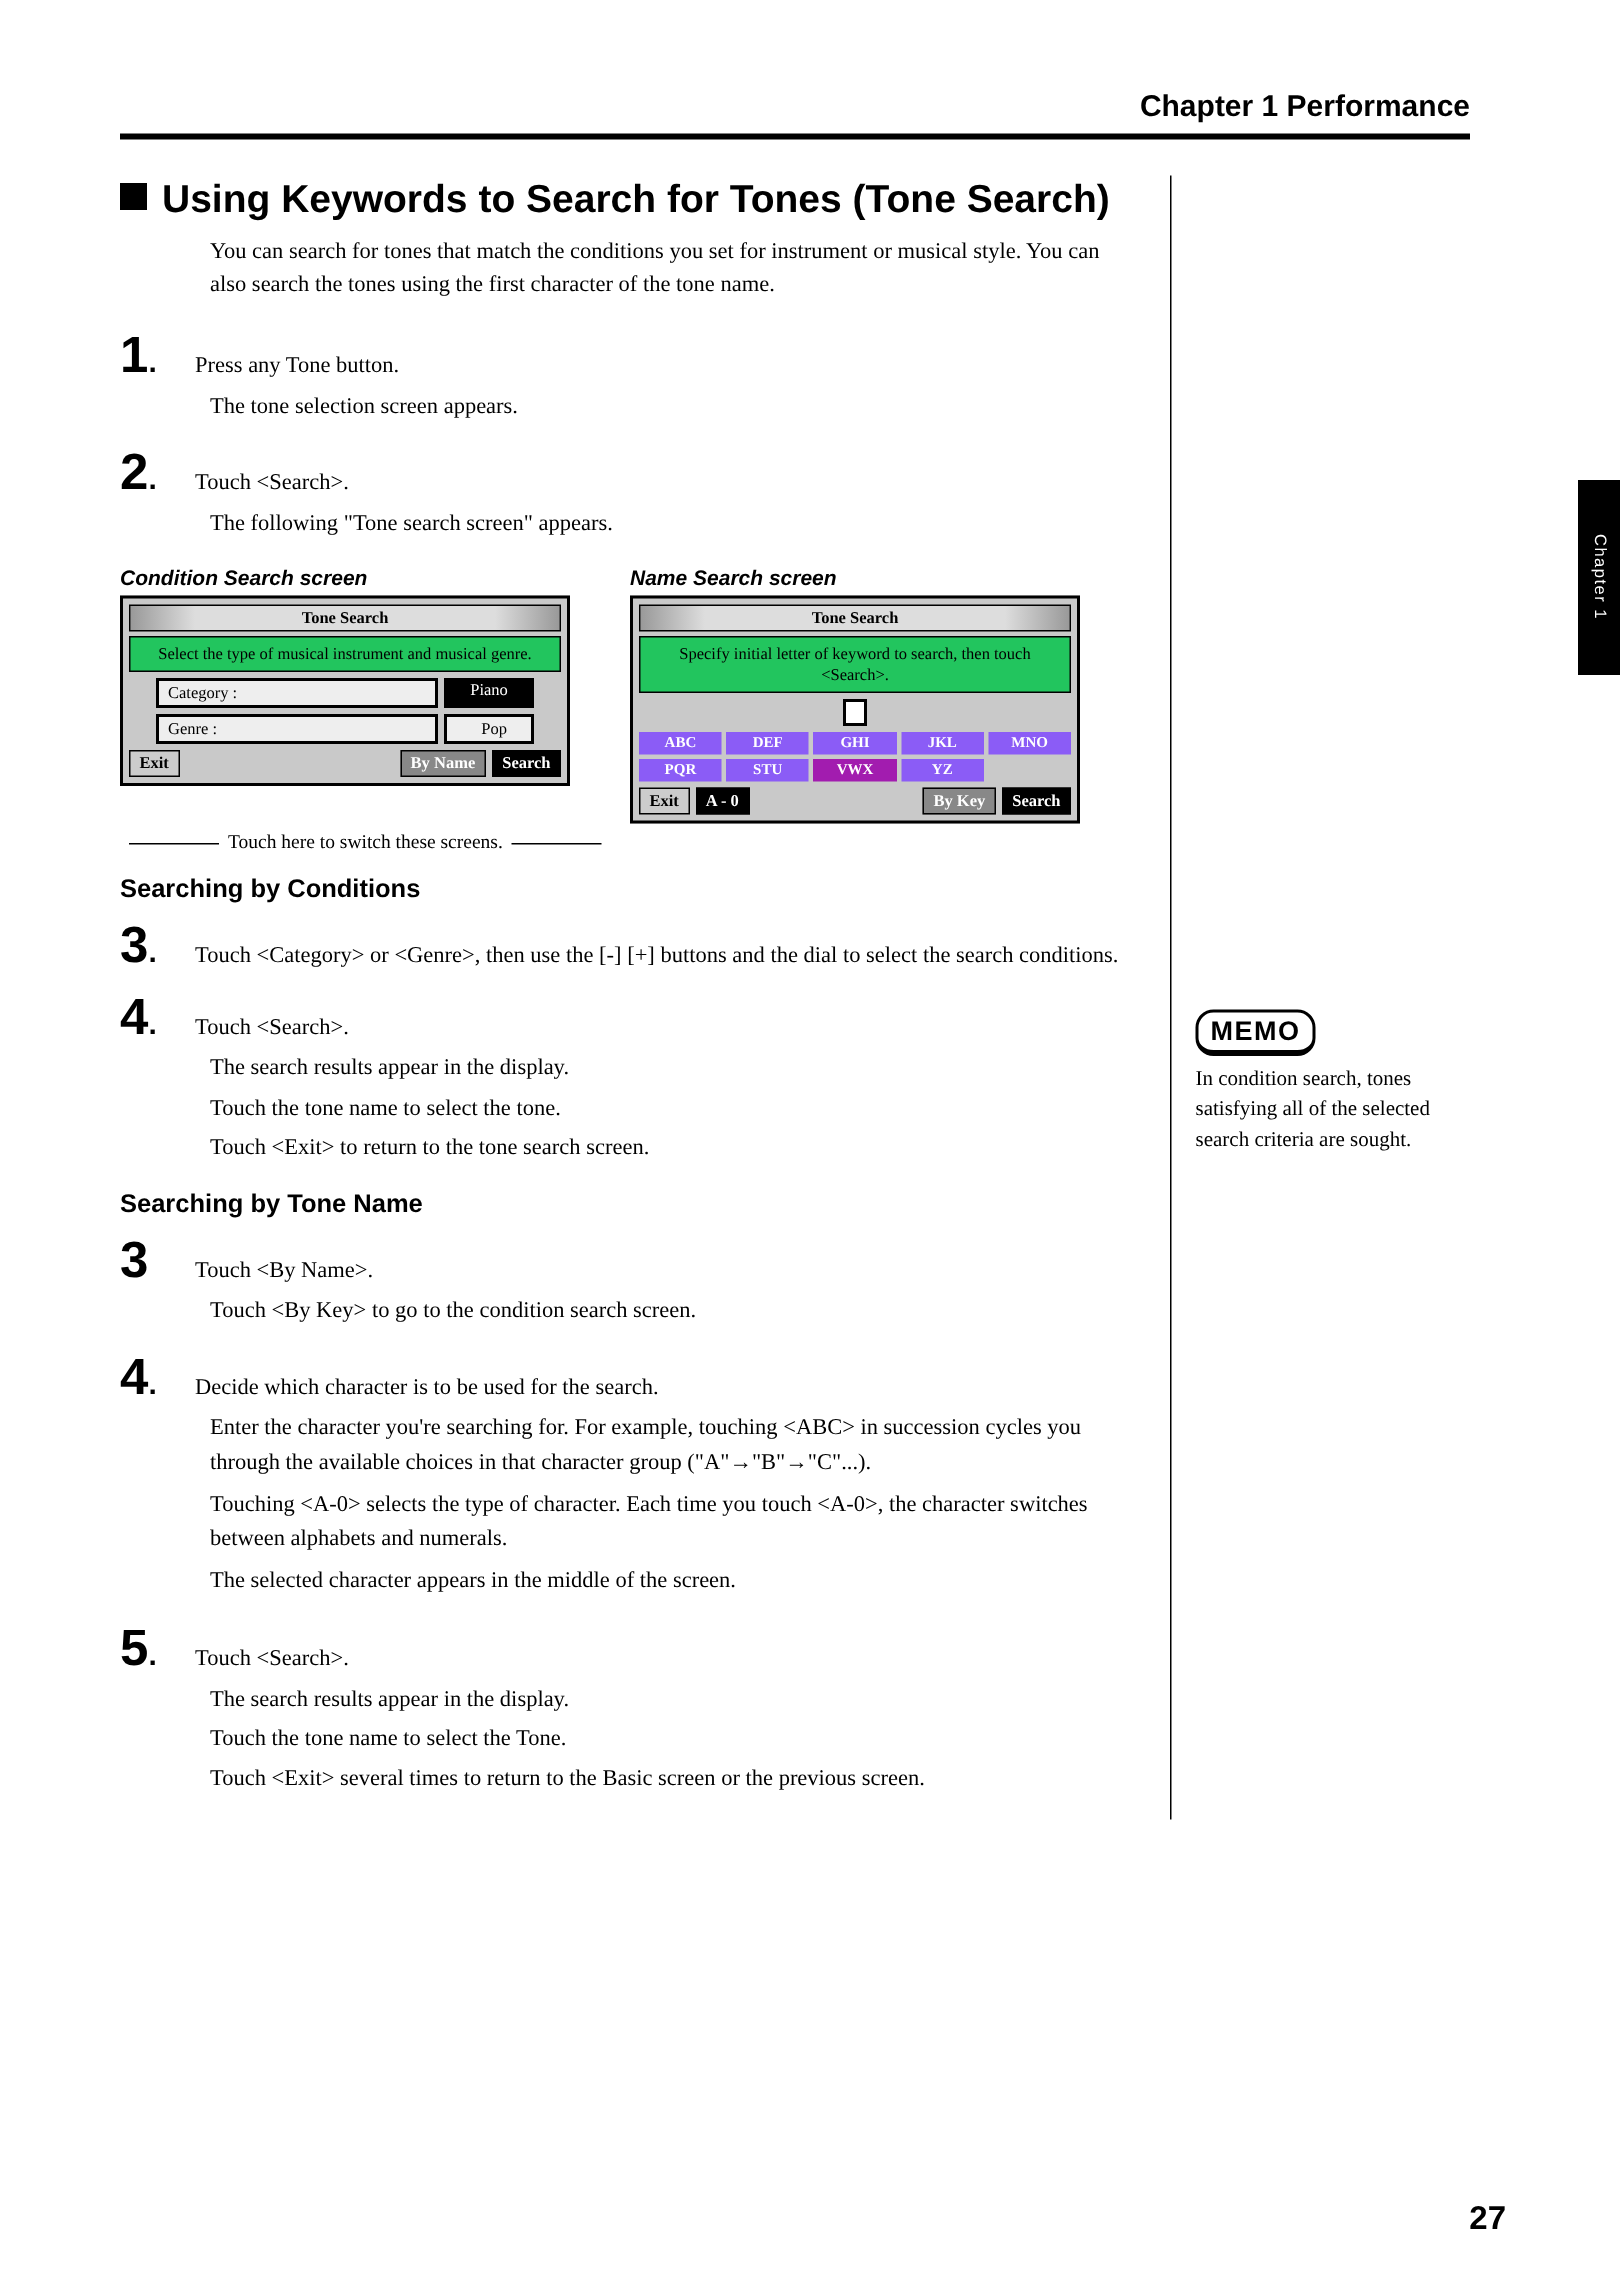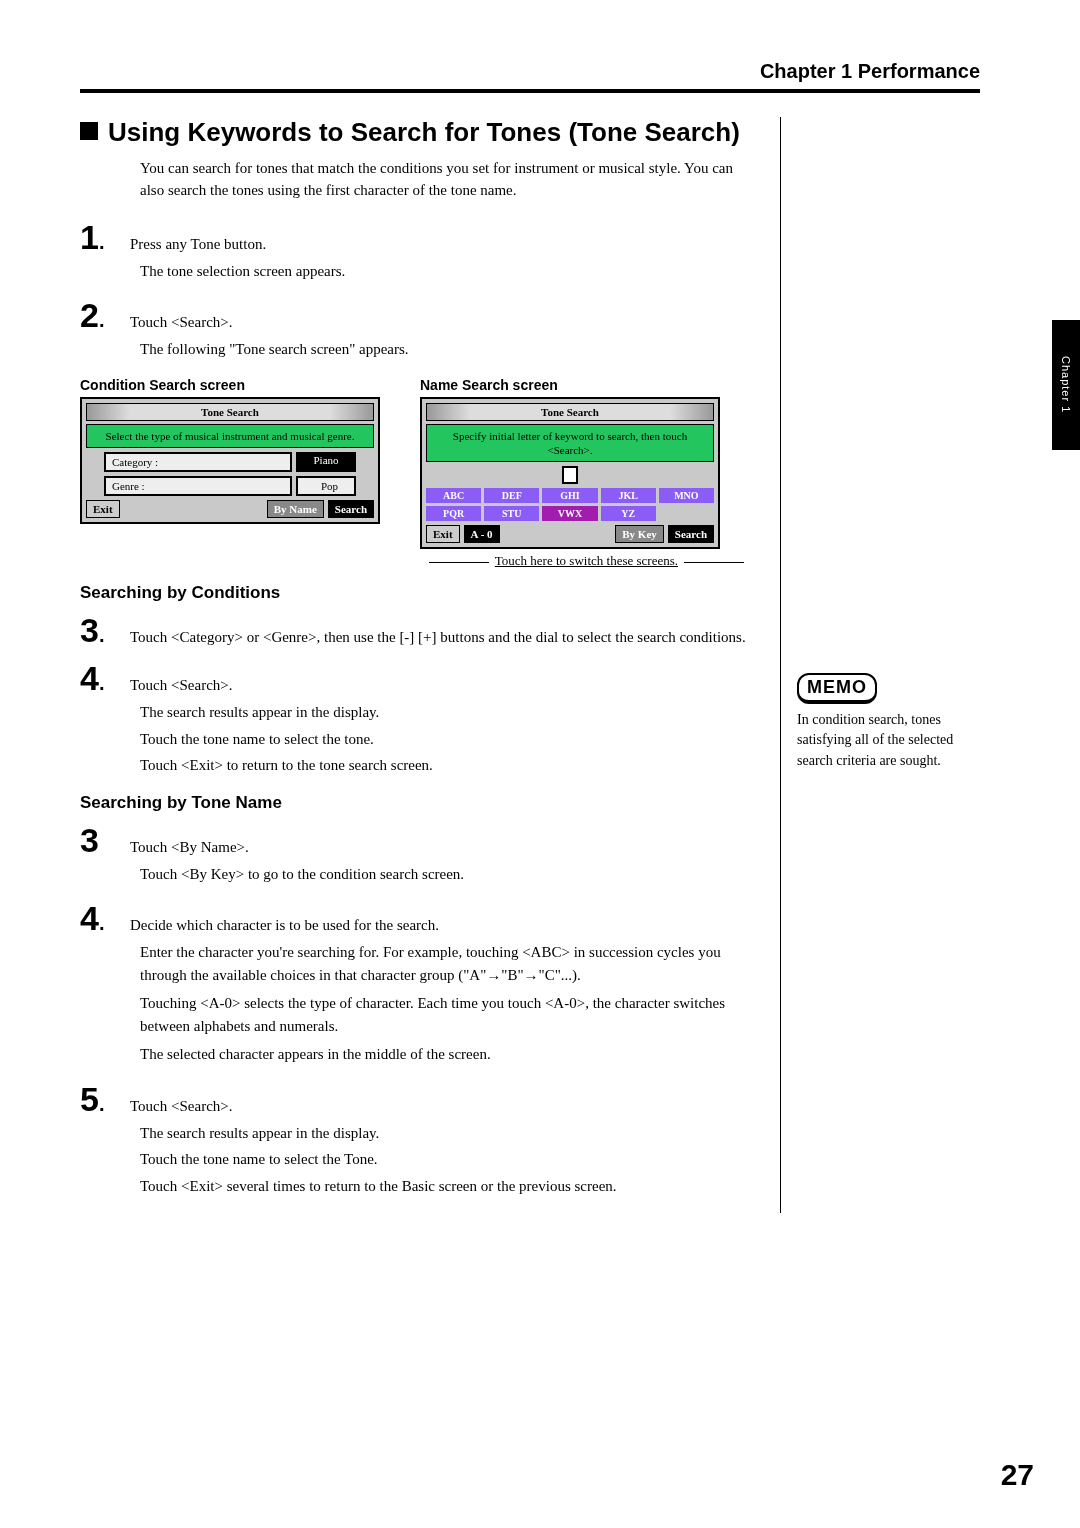--- a/index.html
+++ b/index.html
@@ -115,6 +115,7 @@
     font-weight: bold;
     font-size: 14px;
     margin-bottom: 4px;
+    font-style: italic;
   }
   .lcd {
     width: 300px;

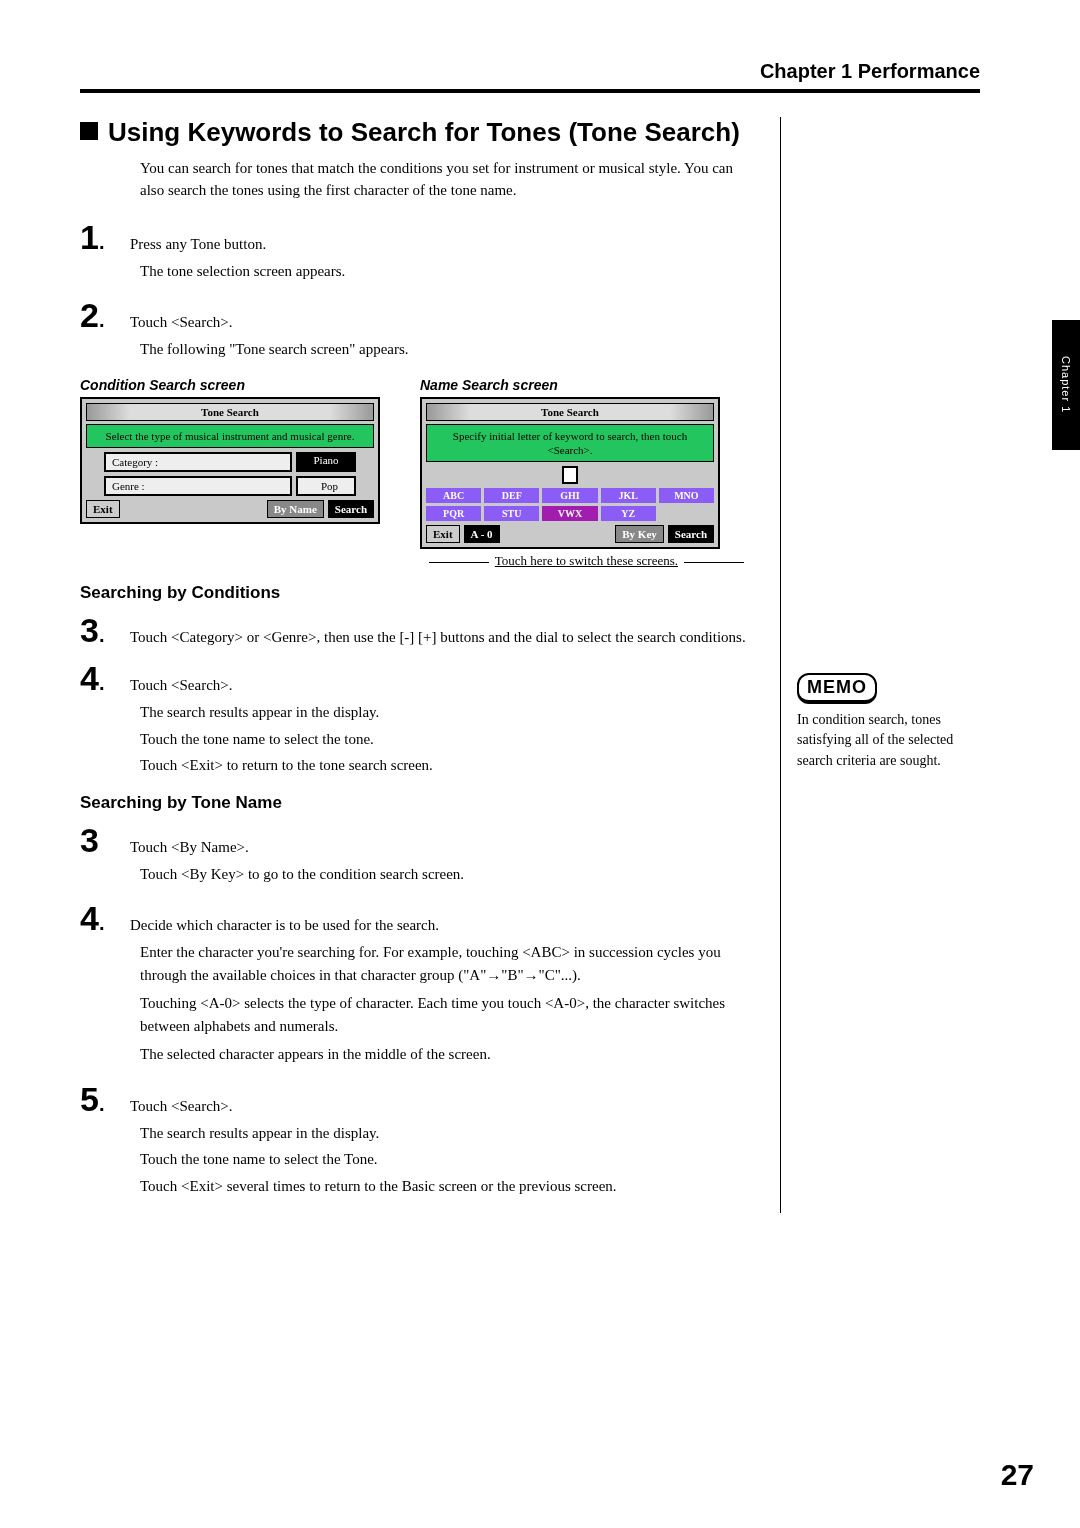--- a/index.html
+++ b/index.html
@@ -162,10 +162,9 @@
   .lcd-charbox { width:16px; height:18px; border:2px solid #000; margin:4px auto; background:#fff; }
   .switch-note {
     font-size: 13px;
-    text-align: right;
+    text-align: left;
     margin: 2px 0 14px 0;
     position: relative;
-    text-decoration: underline;
   }
   .switch-note::before, .switch-note::after {
     content:"";

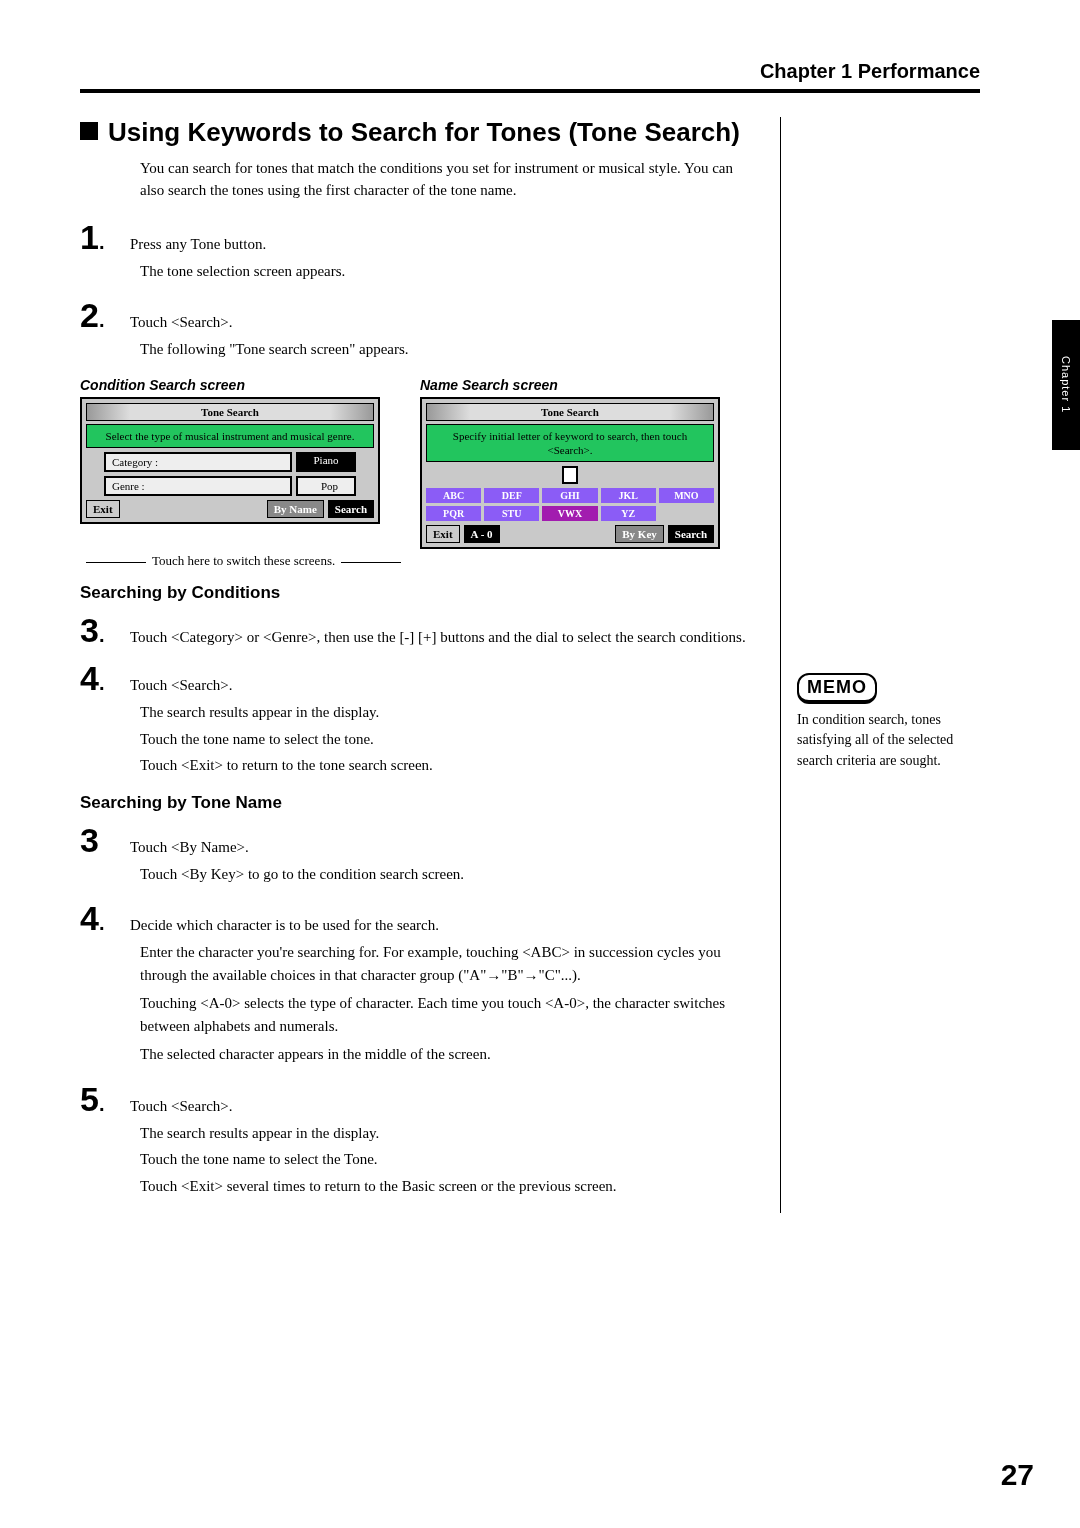--- a/index.html
+++ b/index.html
@@ -191,10 +191,10 @@
   .page-num {
     position:absolute;
     bottom: 36px;
-    right: 46px;
+    right: 76px;
     font-family: Arial, sans-serif;
     font-weight:bold;
-    font-size: 30px;
+    font-size: 22px;
   }
   .memo-block {
     margin-top: 552px;

